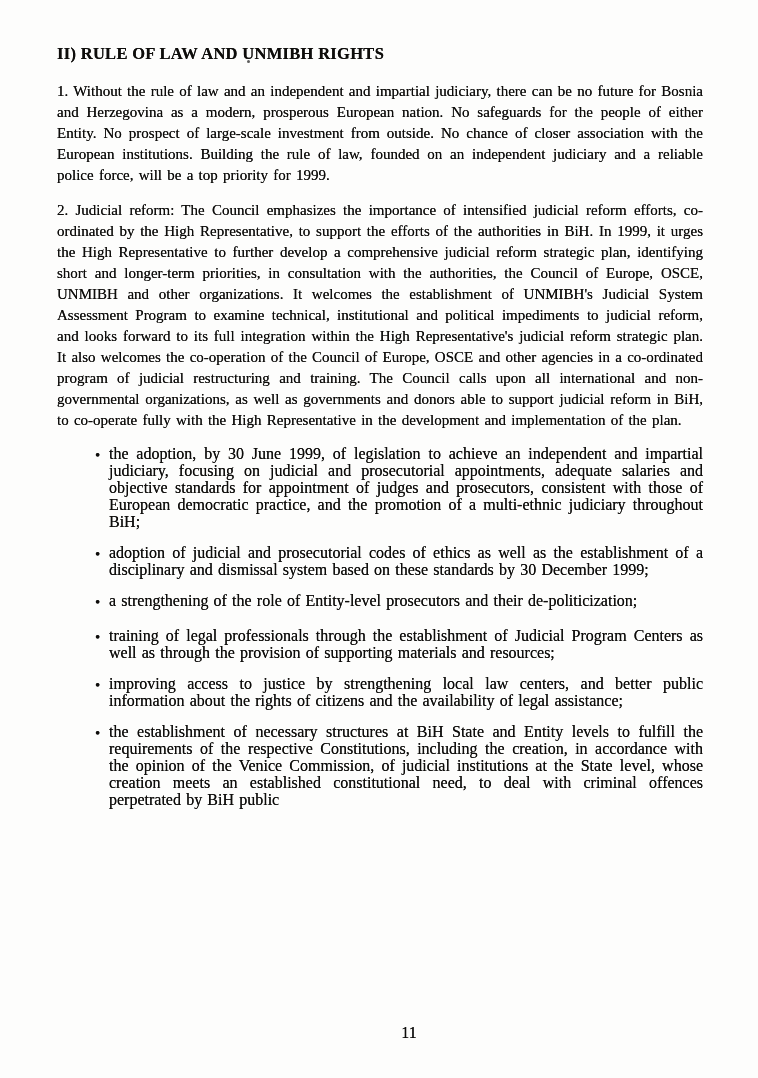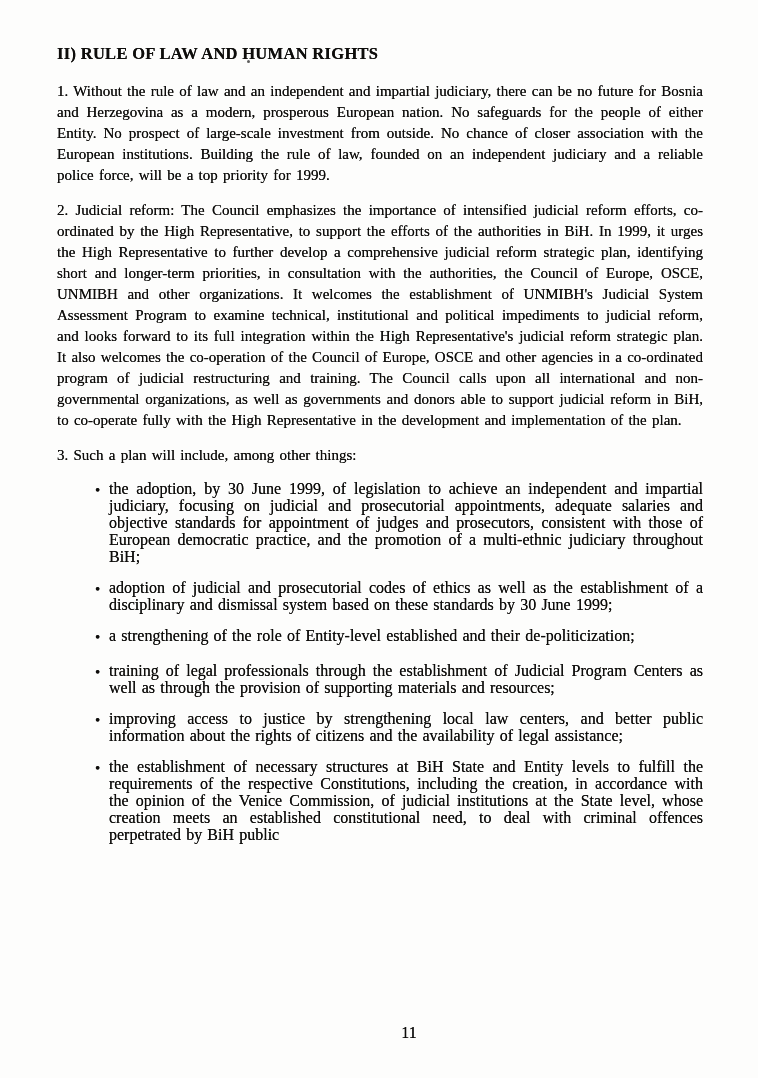--- a/index.html
+++ b/index.html
@@ -86,7 +86,7 @@
 
   <div class="content">
 
-    <div class="heading">II) RULE OF LAW AND HUMAN RIGHTS</div>
+    <div class="heading">II) RULE OF LAW AND UNMIBH RIGHTS</div>
 
     <p class="para">1.  Without  the rule of law and an independent and impartial judiciary, there can be no future  for  Bosnia  and  Herzegovina  as  a  modern,  prosperous  European nation. No safeguards  for  the people of either Entity. No prospect of large-scale investment from outside.  No  chance   of closer association with the European institutions. Building the rule  of  law, founded on an independent judiciary and a reliable police force, will be a top priority for 1999.</p>
 

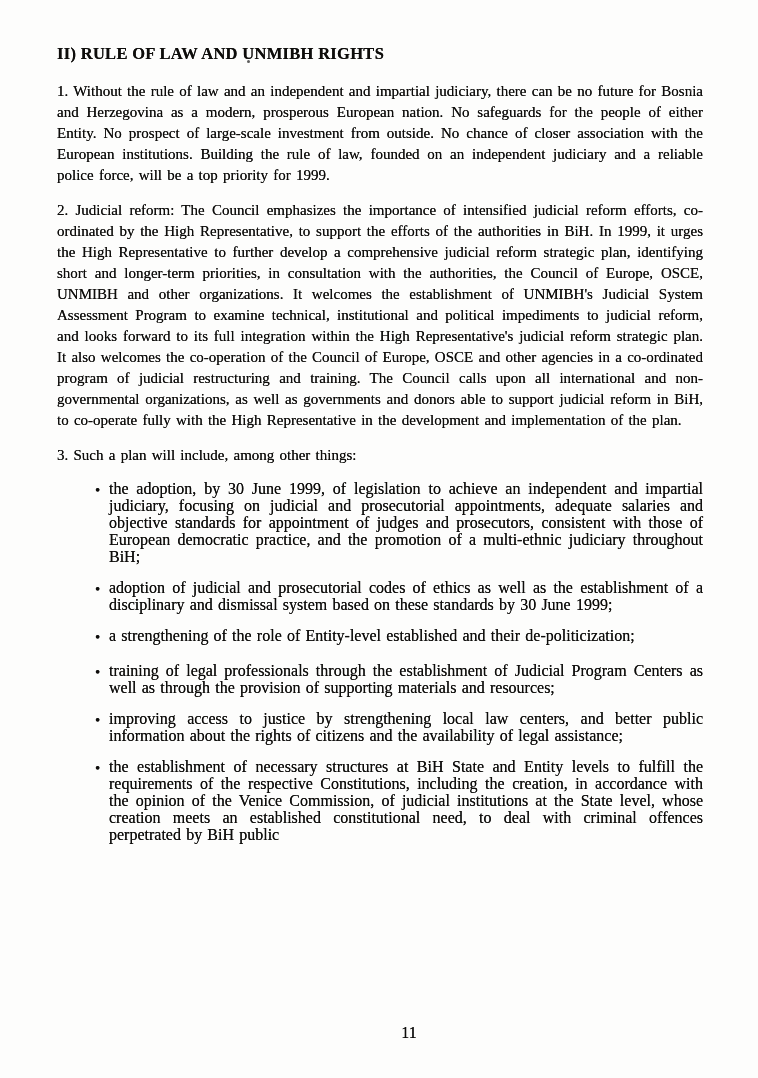--- a/index.html
+++ b/index.html
@@ -92,7 +92,6 @@
 
     <p class="para">2.  Judicial  reform:  The  Council  emphasizes  the  importance  of  intensified judicial reform  efforts,  co-ordinated  by  the High Representative, to support the efforts of the authorities  in  BiH.  In  1999,  it  urges  the  High   Representative to further develop a comprehensive  judicial  reform  strategic  plan,  identifying short  and  longer-term priorities,  in  consultation  with  the   authorities,  the Council of Europe,  OSCE, UNMIBH   and  other  organizations.  It  welcomes  the  establishment  of  UNMIBH's Judicial  System  Assessment  Program to examine technical, institutional and political impediments  to  judicial  reform,  and  looks  forward  to its full integration within the High  Representative's judicial reform strategic plan. It also welcomes the co-operation of  the  Council  of  Europe,  OSCE  and  other  agencies  in a co-ordinated program of judicial  restructuring  and  training.   The Council calls upon all international and non-governmental   organizations,  as  well  as  governments  and  donors  able  to  support judicial   reform  in  BiH,  to  co-operate  fully  with  the  High  Representative  in  the development and implementation of the plan.</p>
 
-    <p class="para">3. Such a plan will include, among other things:</p>
 
     <ul class="bullets">
       <li class="bullet-item">

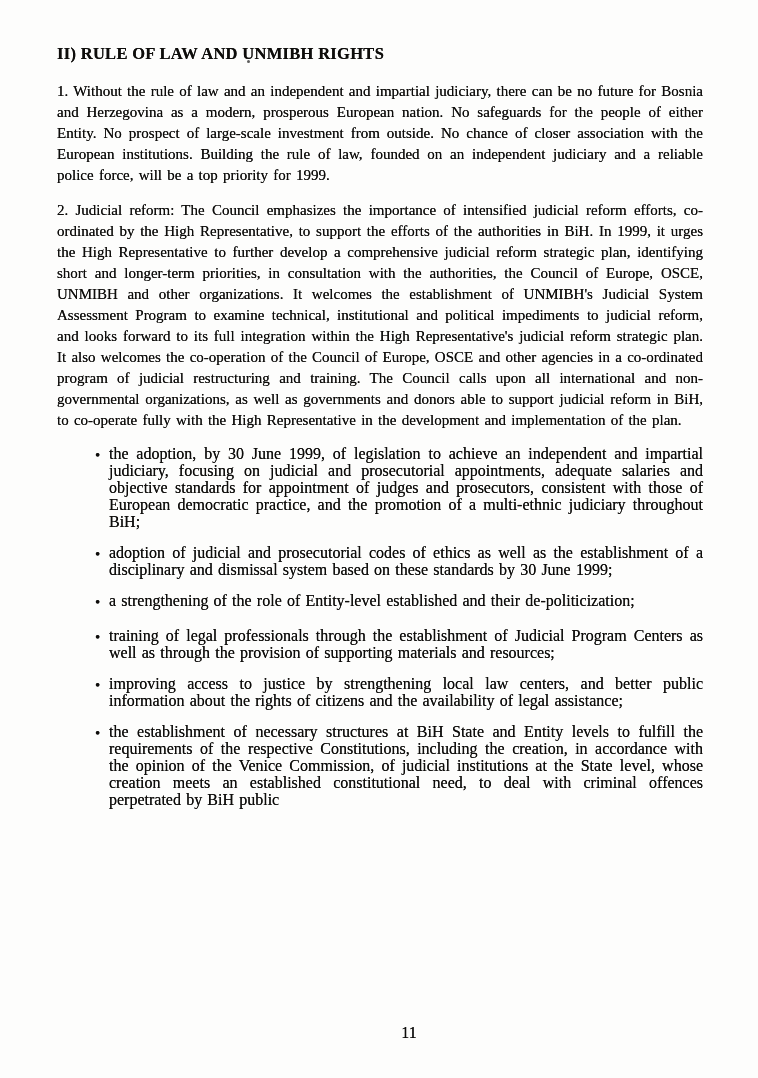--- a/index.html
+++ b/index.html
@@ -100,7 +100,7 @@
       </li>
       <li class="bullet-item">
         <span class="bullet-dot">•</span>
-        <span class="bullet-text">adoption  of  judicial  and  prosecutorial  codes  of  ethics  as  well  as  the establishment  of  a  disciplinary and dismissal system based on these standards by 30 June 1999;</span>
+        <span class="bullet-text">adoption  of  judicial  and  prosecutorial  codes  of  ethics  as  well  as  the establishment  of  a  disciplinary and dismissal system based on these standards by 30 December 1999;</span>
       </li>
       <li class="bullet-item">
         <span class="bullet-dot">•</span>

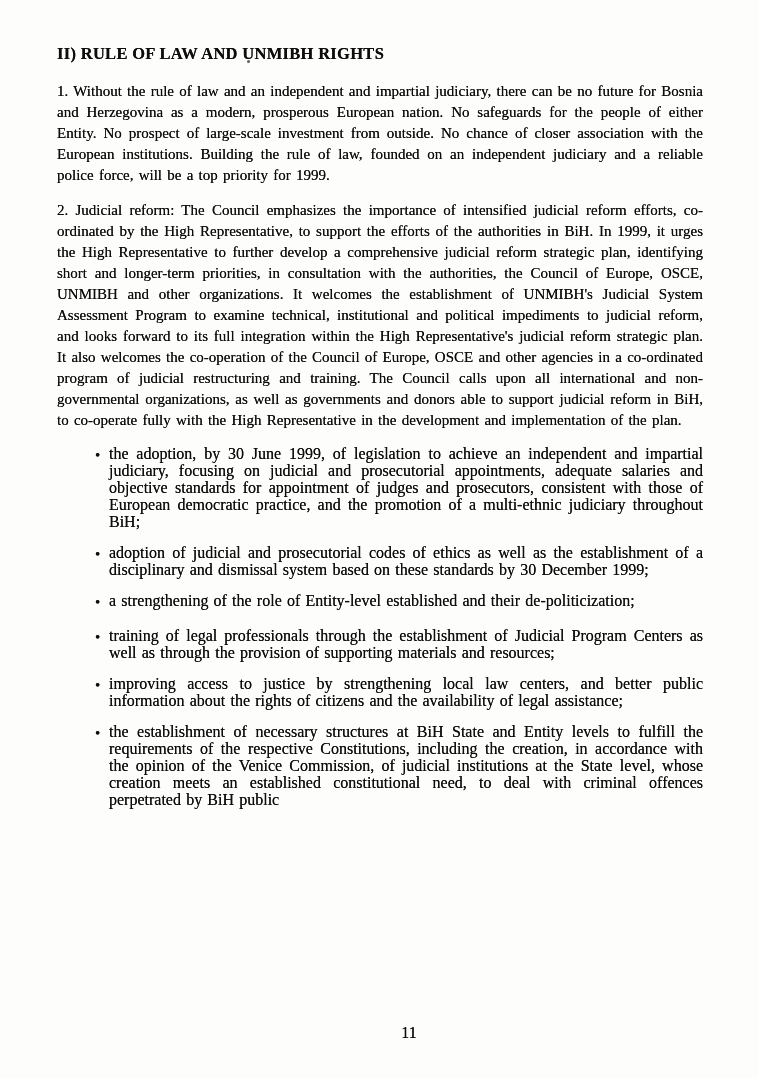--- a/index.html
+++ b/index.html
@@ -104,7 +104,7 @@
       </li>
       <li class="bullet-item">
         <span class="bullet-dot">•</span>
-        <span class="bullet-text">a  strengthening  of  the  role  of  Entity-level  established  and  their  de-politicization;</span>
+        <span class="bullet-text">a  strengthening  of  the  role  of  Entity-level  prosecutors  and  their  de-politicization;</span>
       </li>
       <li class="bullet-item">
         <span class="bullet-dot">•</span>

